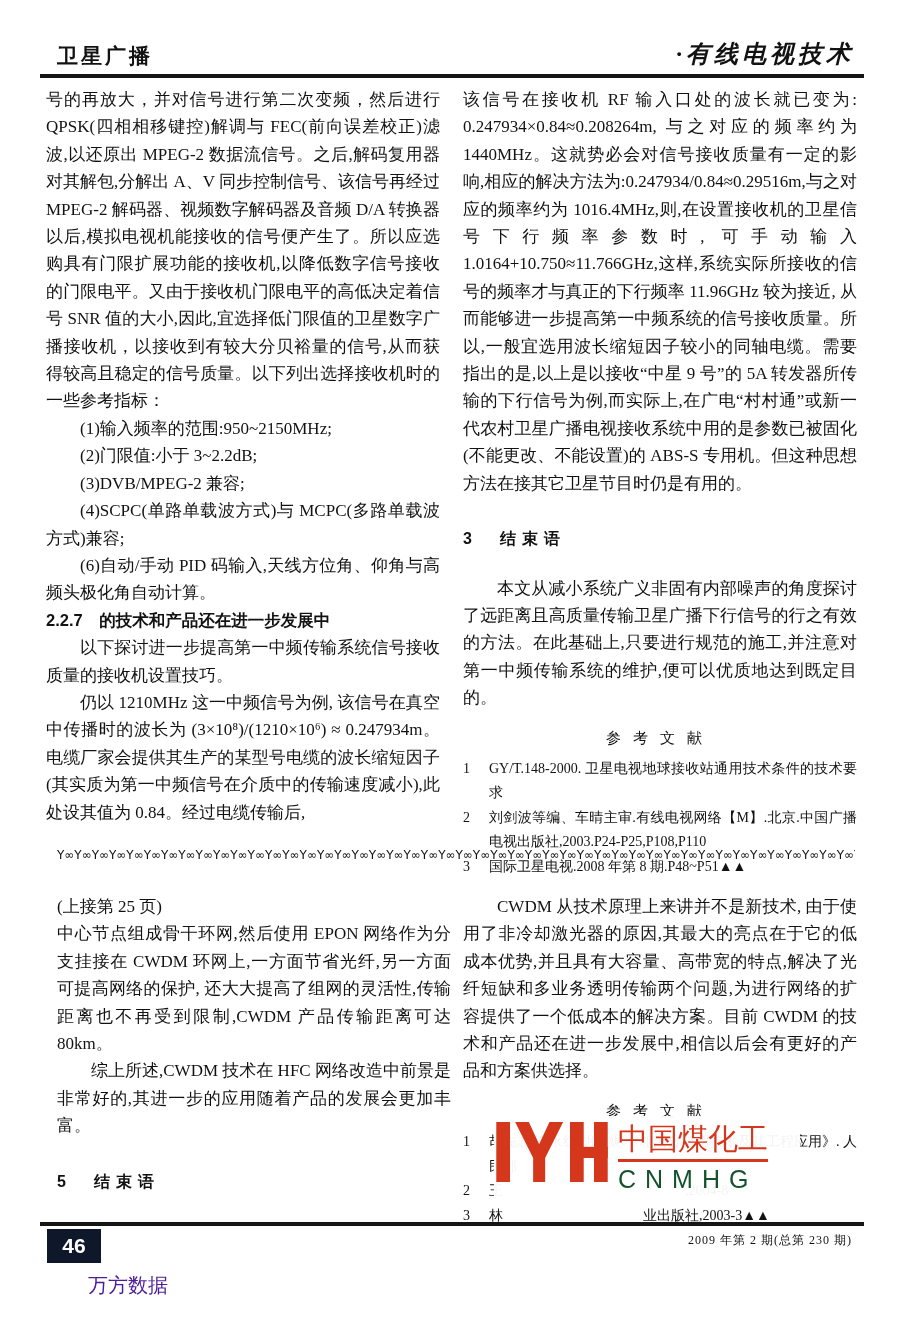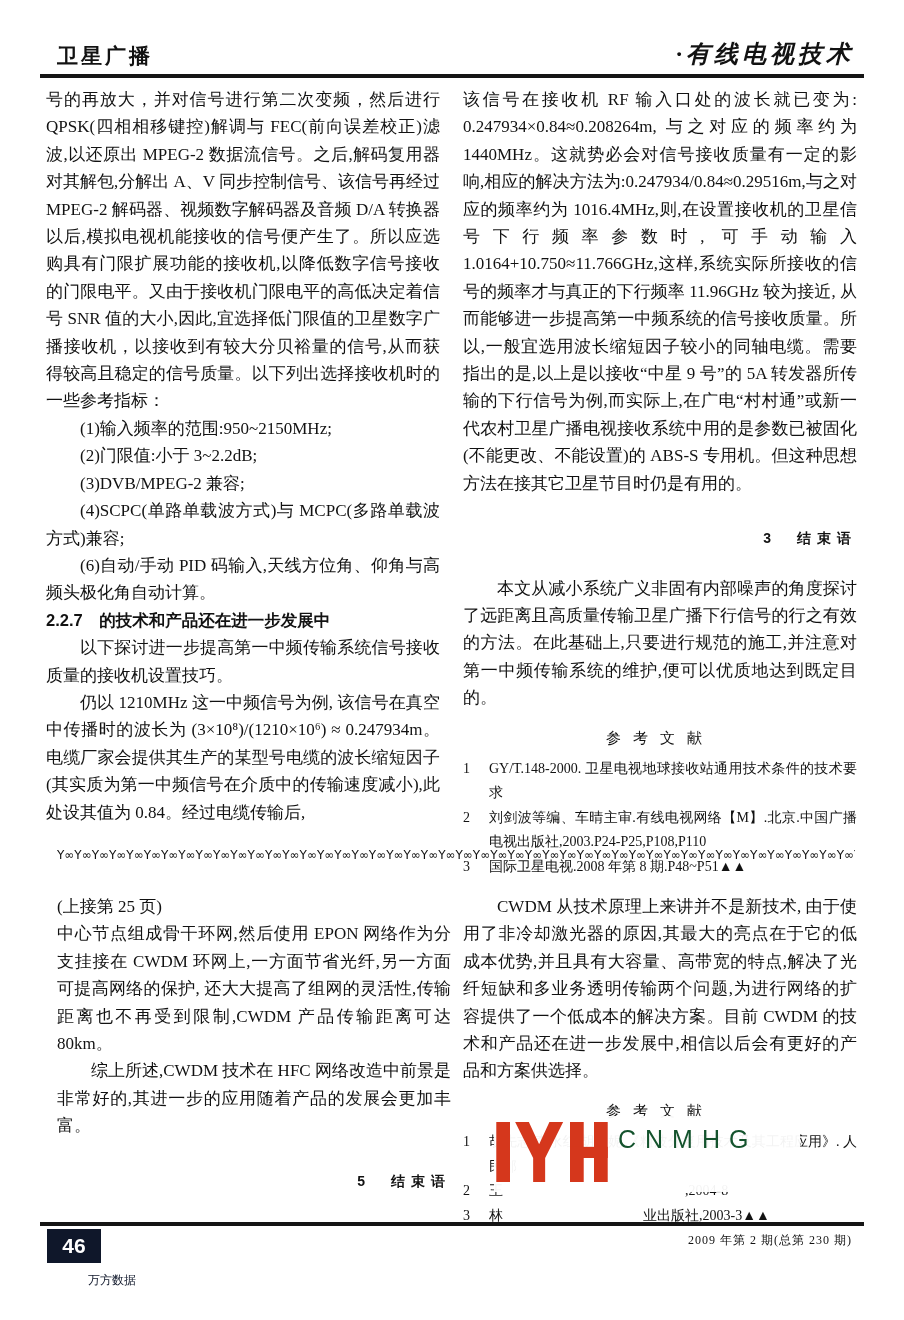--- a/index.html
+++ b/index.html
@@ -32,7 +32,7 @@
     font-family:"Liberation Sans","DejaVu Sans",sans-serif;
   }
   .section-head{
-    text-align:right;font-weight:bold;font-size:14px;letter-spacing:6px;
+    text-align:left;font-weight:bold;font-size:16px;letter-spacing:6px;
     margin:28px 0 22px 0;text-indent:0;
     font-family:"Liberation Sans","DejaVu Sans",sans-serif;
   }

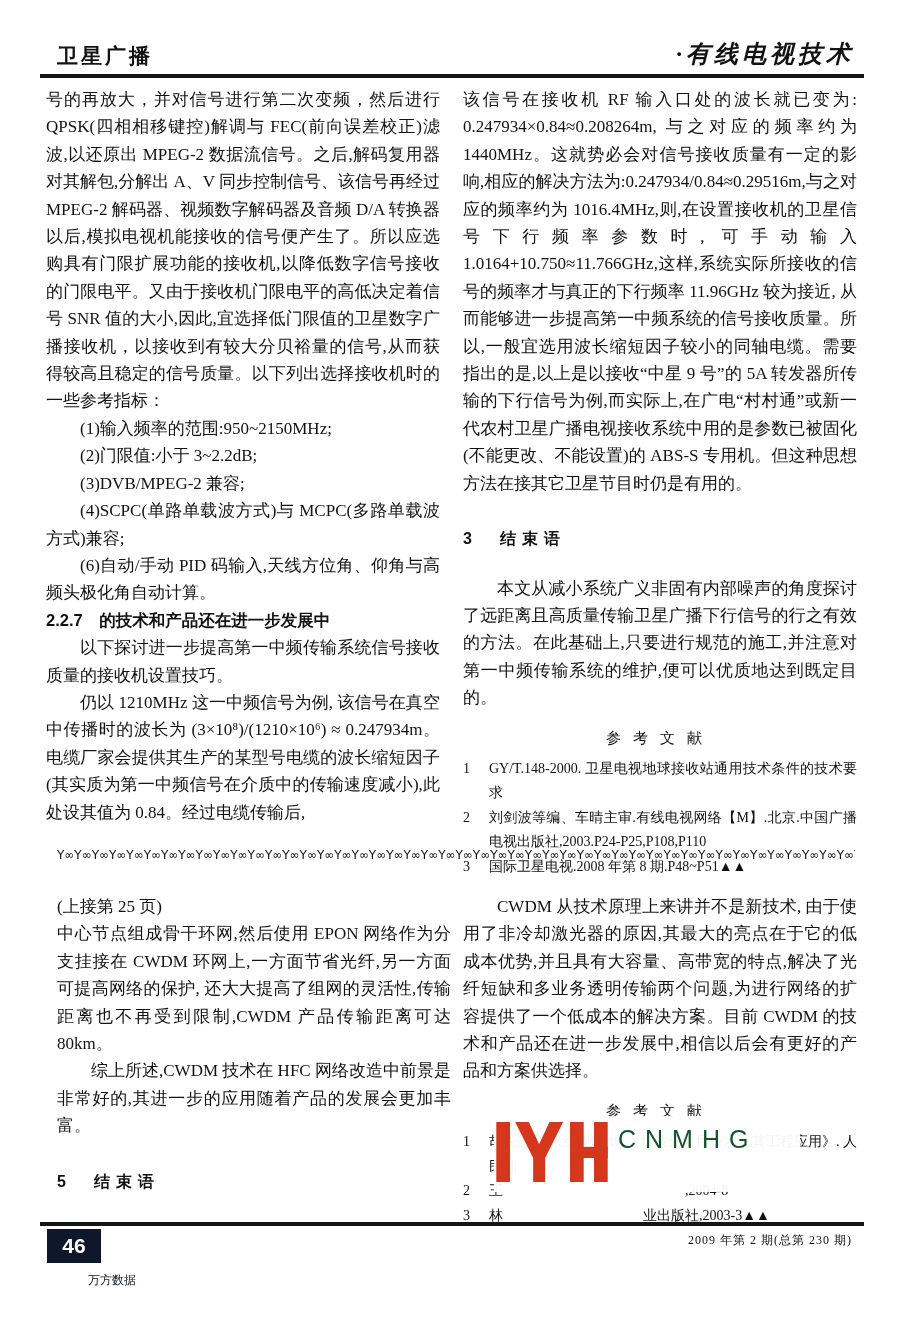--- a/index.html
+++ b/index.html
@@ -153,6 +153,7 @@
     </svg>
   </span>
   <span class="wm-right">
+    <div class="wm-cn">中国煤化工</div>
     <div class="wm-en">CNMHG</div>
   </span>
 </div>

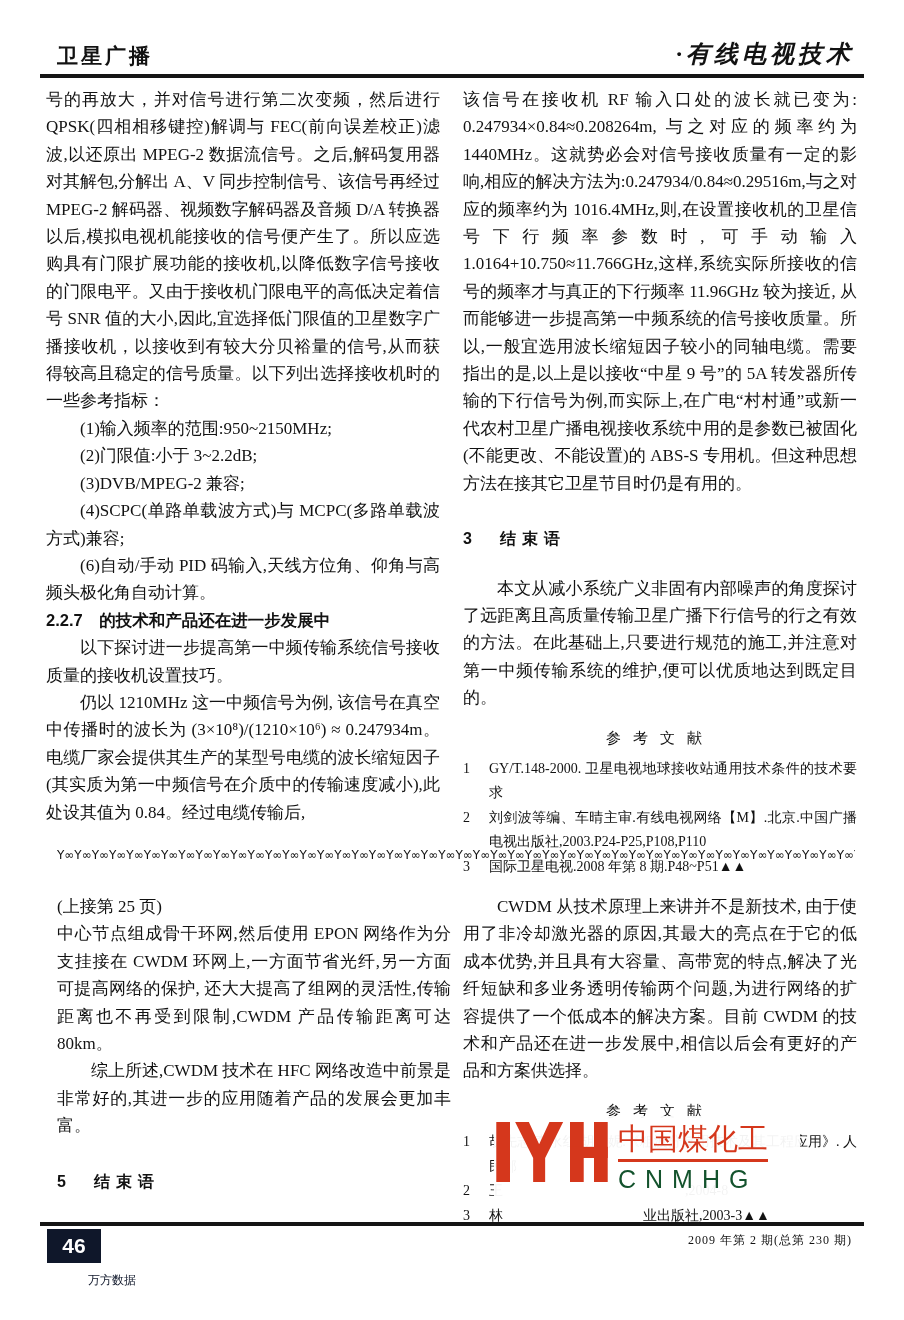--- a/index.html
+++ b/index.html
@@ -73,7 +73,7 @@
     font-family:"Liberation Sans","DejaVu Sans",sans-serif;
   }
   .issue{right:52px;top:1232px;font-size:12px;letter-spacing:1px;}
-  .brand{left:88px;top:1272px;font-size:12px;color:#0f172a;
+  .brand{left:88px;top:1272px;font-size:20px;color:#4c1d95;
     font-family:Liberation Serif, serif;}
 </style>
 </head>

